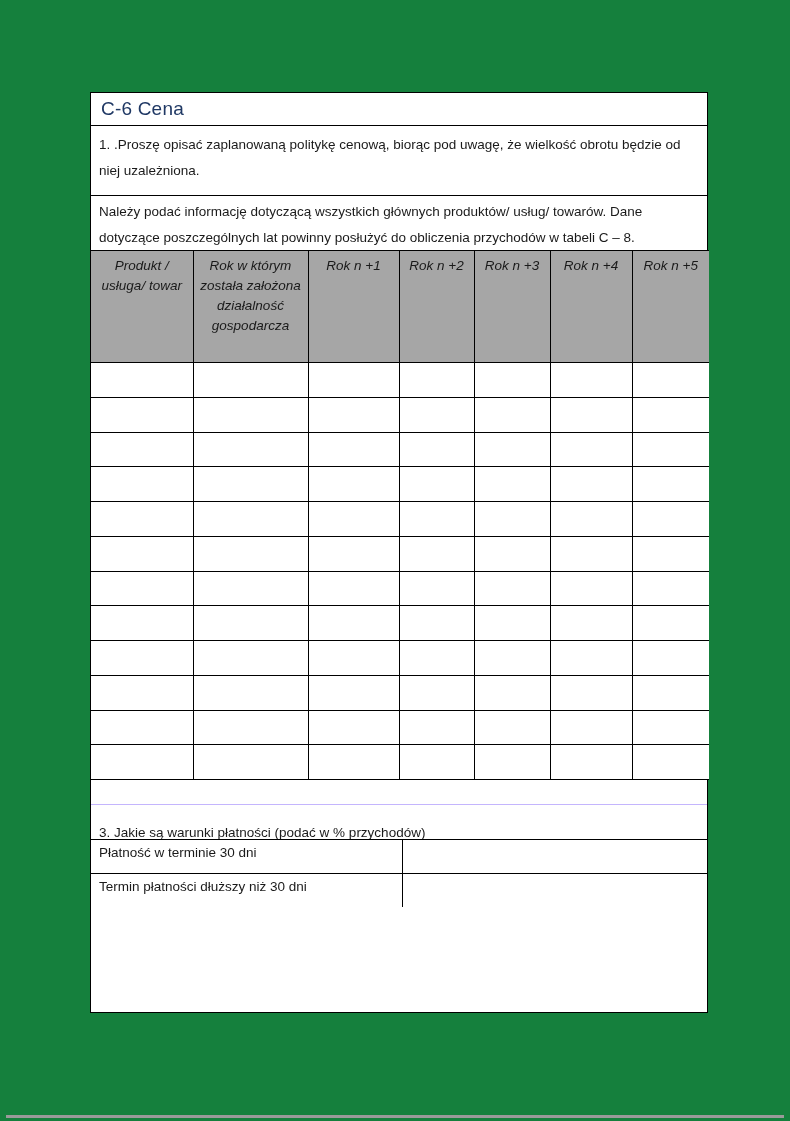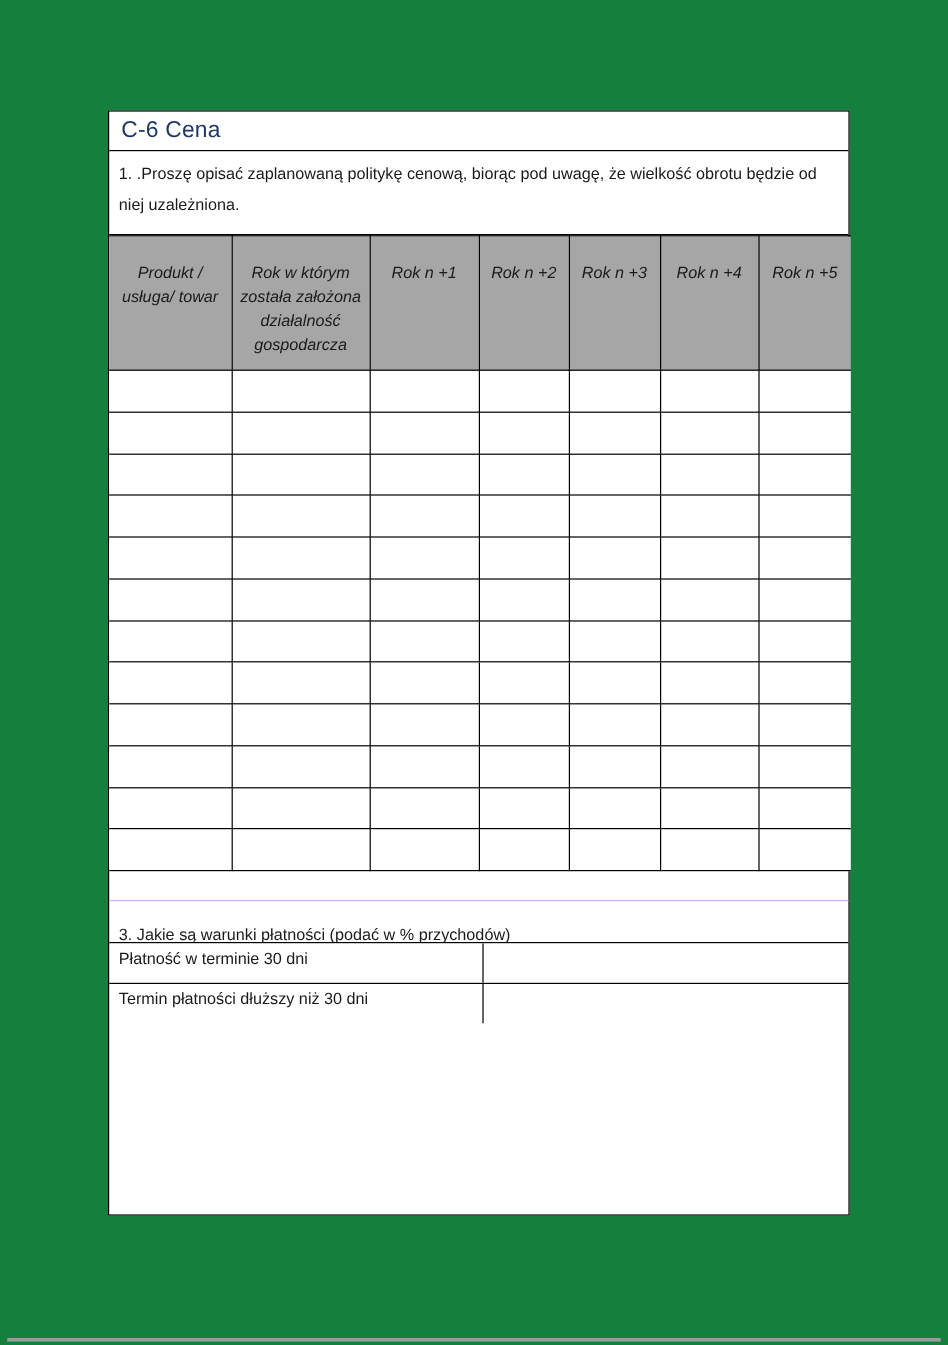--- a/index.html
+++ b/index.html
@@ -131,6 +131,7 @@
 
     <div class="row-q1">1. .Proszę opisać zaplanowaną politykę cenową, biorąc pod uwagę, że wielkość obrotu będzie od niej uzależniona.</div>
 
+    <div class="row-note">Należy podać informację dotyczącą wszystkich głównych produktów/ usług/ towarów. Dane dotyczące poszczególnych lat powinny posłużyć do obliczenia przychodów w tabeli  C – 8.</div>
 
     <table class="grid">
       <colgroup>

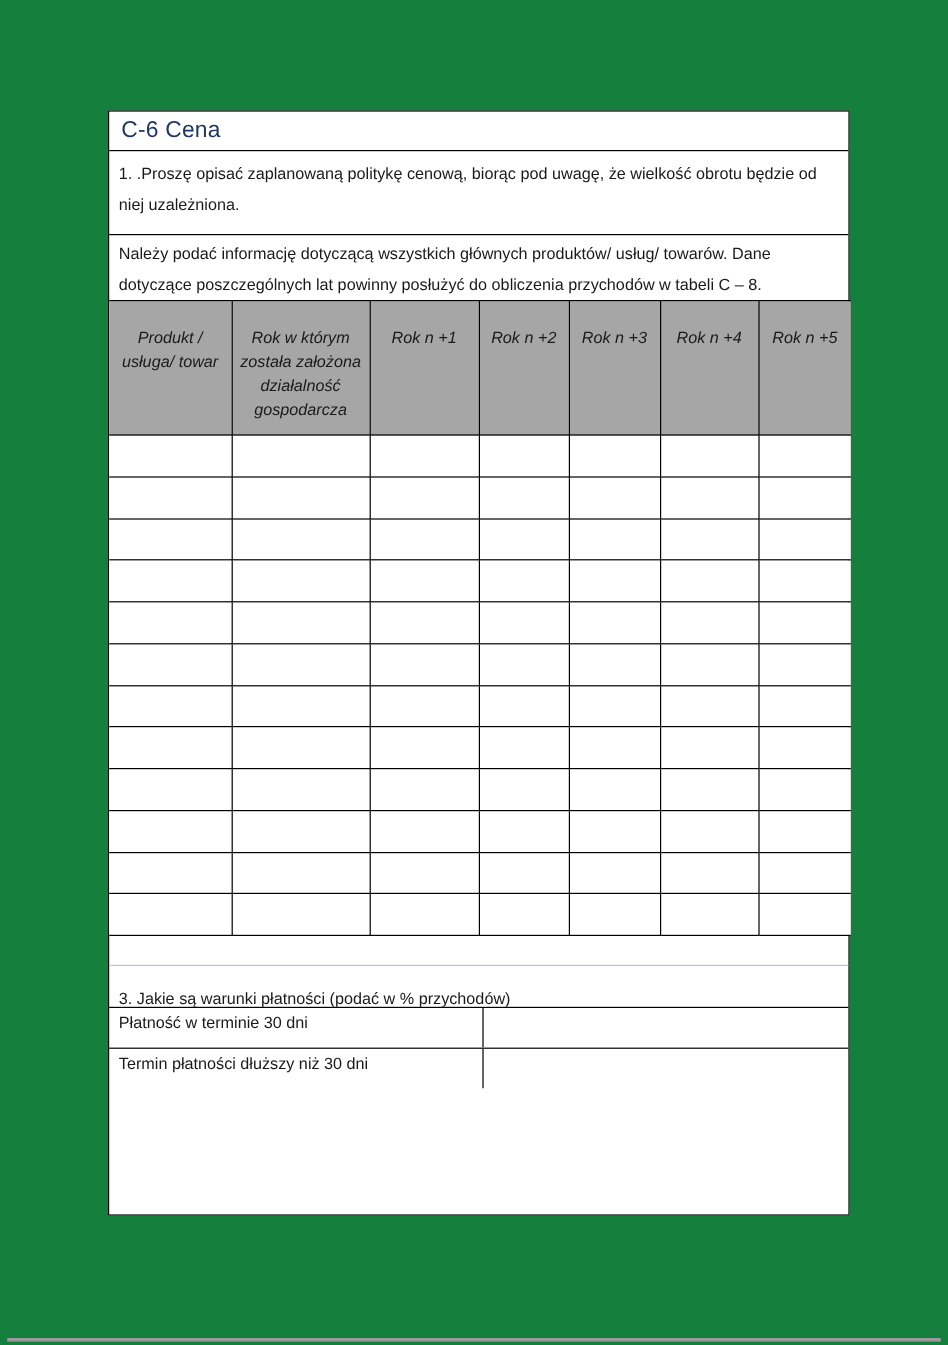--- a/index.html
+++ b/index.html
@@ -72,7 +72,7 @@
     font-size: 13.5px;
     line-height: 20px;
     vertical-align: top;
-    padding: 21px 3px 0;
+    padding: 5px 3px 0;
     text-align: center;
   }
   .grid tbody td { background: #ffffff; }

